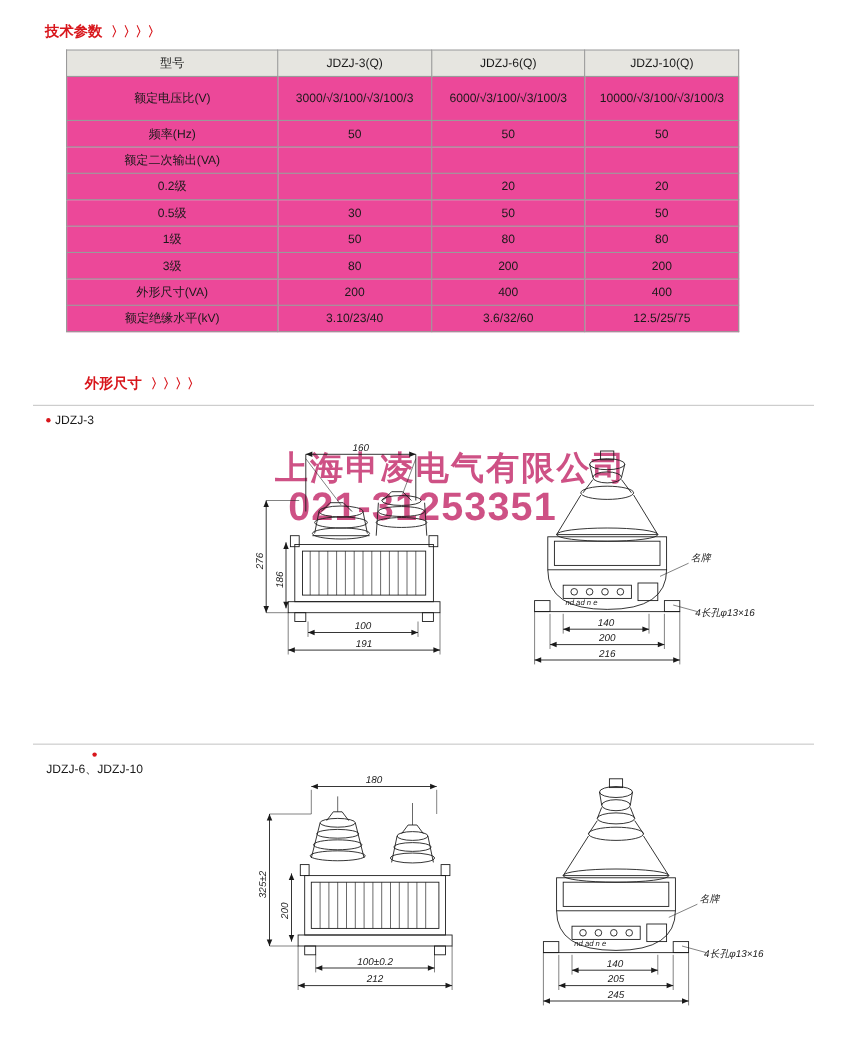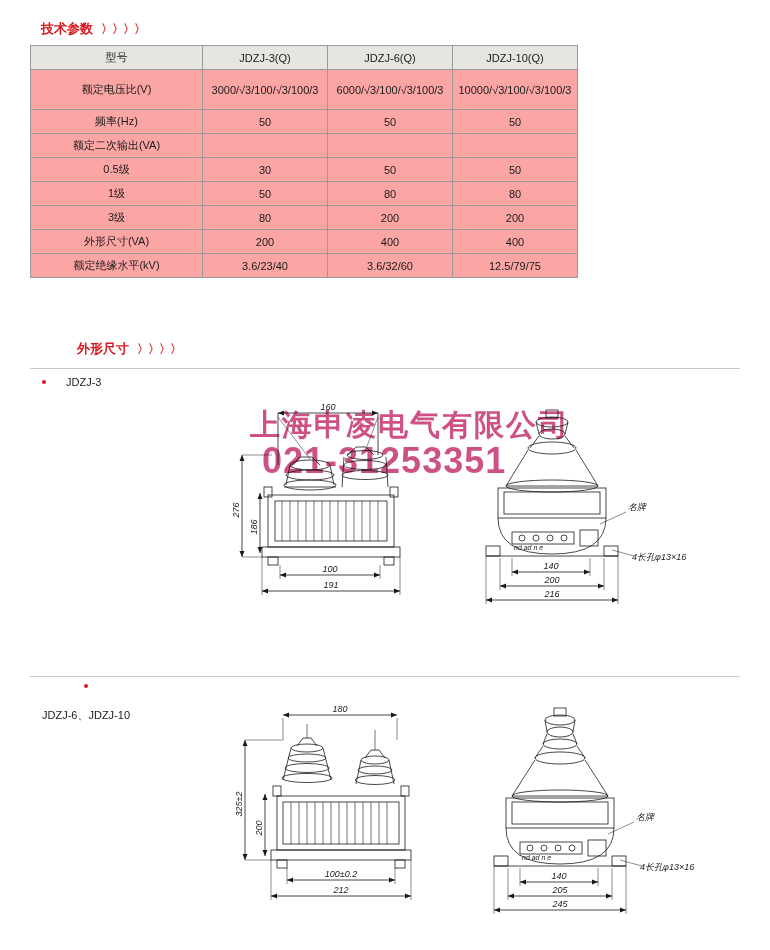--- a/index.html
+++ b/index.html
@@ -22,7 +22,7 @@
 
   
   .tbl-wrap{position:absolute;left:30px;top:45px;width:710px;}
-  table{border-collapse:collapse;width:548px;font-size:11px;}
+  table{border-collapse:collapse;width:612px;font-size:11px;margin-left:30px;}
   table td{
     border:1px solid #9a9a9a;
     text-align:center;

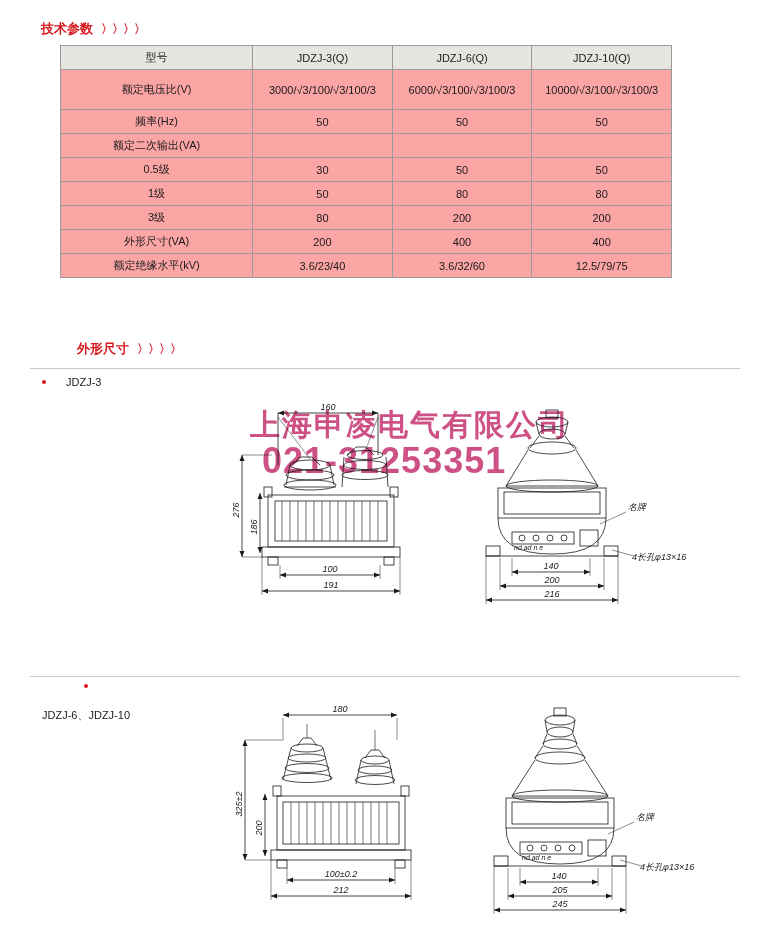--- a/index.html
+++ b/index.html
@@ -28,7 +28,7 @@
     text-align:center;
     vertical-align:middle;
     padding:3px 2px;
-    background:#fca5a5;
+    background:#ec4899;
     height:17px;
   }
   table td.hd{background:#e6e5e0;}

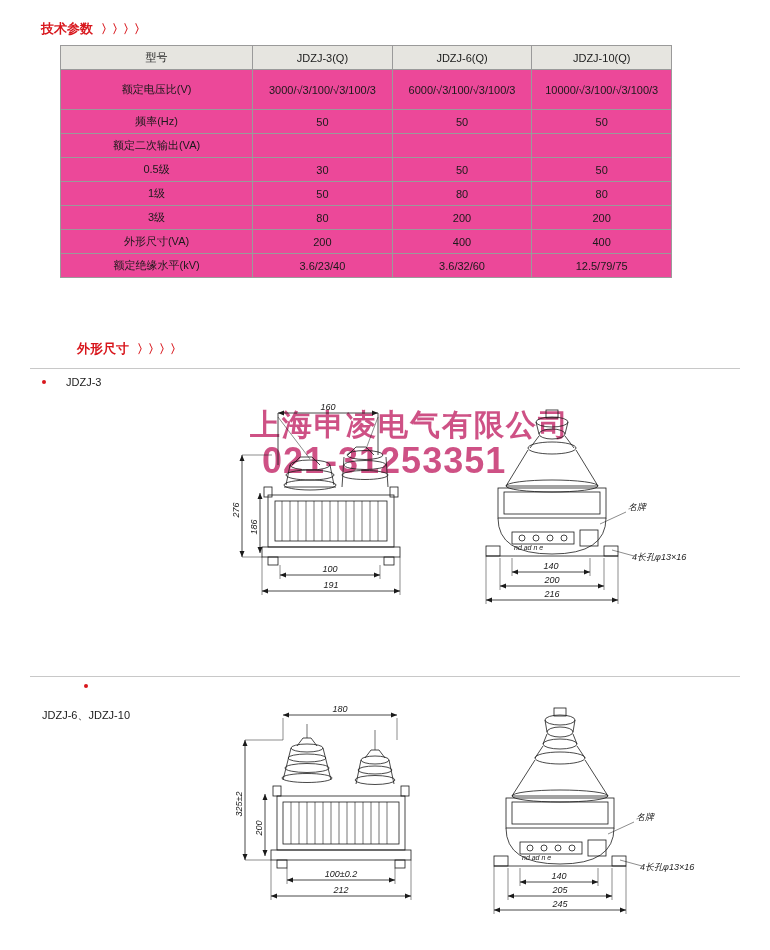--- a/index.html
+++ b/index.html
@@ -107,6 +107,12 @@
       <td></td>
       <td></td>
       <td></td>
+    </tr>
+    <tr>
+      <td>0.2级</td>
+      <td></td>
+      <td>20</td>
+      <td>20</td>
     </tr>
     <tr>
       <td>0.5级</td>

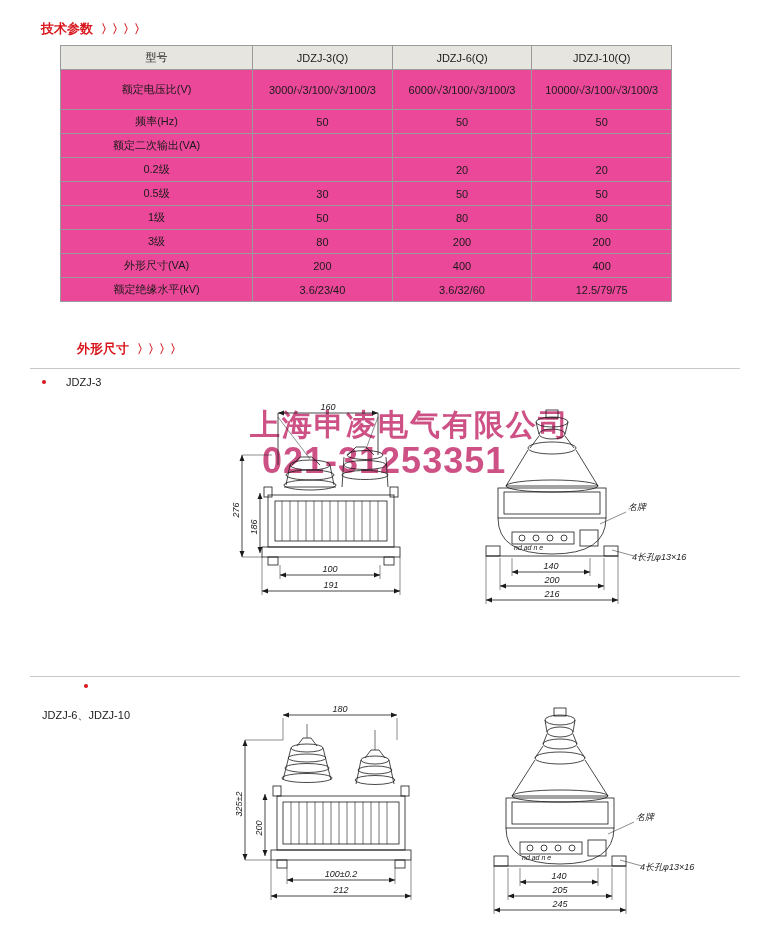--- a/index.html
+++ b/index.html
@@ -140,7 +140,7 @@
     </tr>
     <tr>
       <td>额定绝缘水平(kV)</td>
-      <td>3.6/23/40</td>
+      <td>3.10/23/40</td>
       <td>3.6/32/60</td>
       <td>12.5/79/75</td>
     </tr>

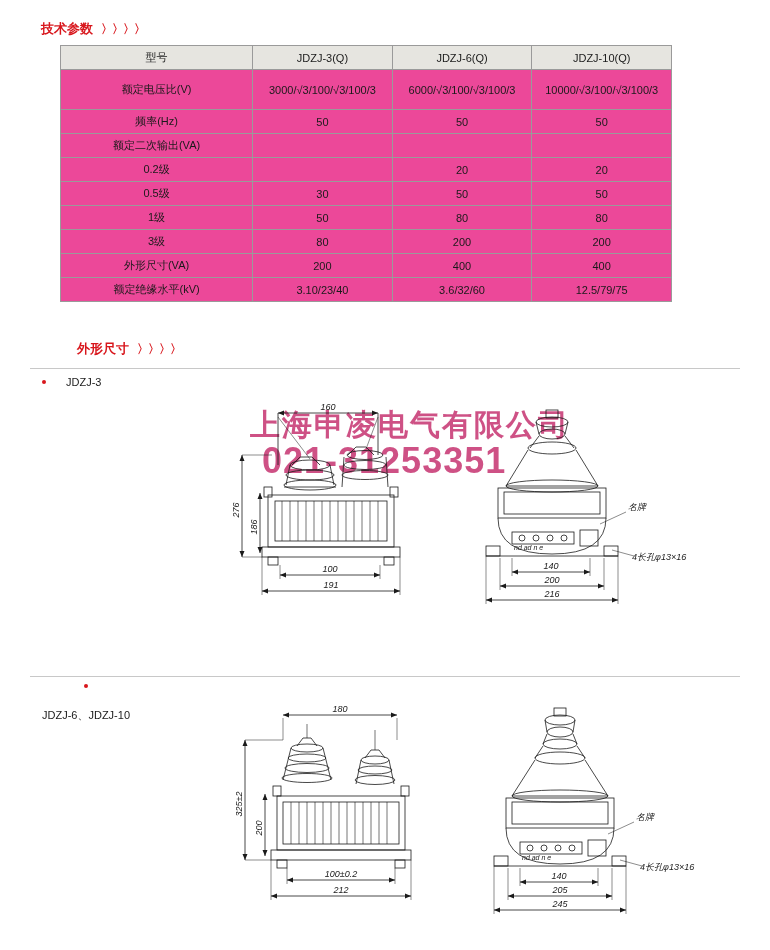--- a/index.html
+++ b/index.html
@@ -142,7 +142,7 @@
       <td>额定绝缘水平(kV)</td>
       <td>3.10/23/40</td>
       <td>3.6/32/60</td>
-      <td>12.5/79/75</td>
+      <td>12.5/25/75</td>
     </tr>
   </tbody>
 </table>

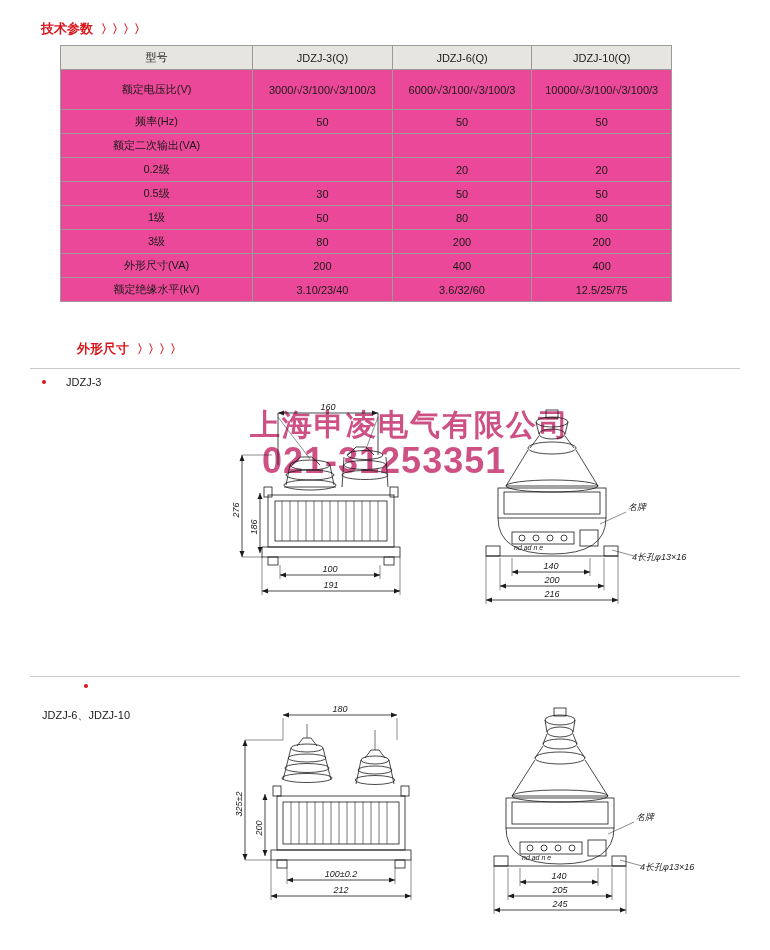--- a/index.html
+++ b/index.html
@@ -36,7 +36,7 @@
   .col1,.col2,.col3{width:125px;}
 
   
-  .model-item{position:absolute;display:flex;align-items:center;gap:20px;font-size:11px;}
+  .model-item{position:absolute;display:flex;align-items:center;gap:4px;font-size:11px;}
   .model-item .dot{width:4px;height:4px;border-radius:50%;background:#d8161c;display:inline-block;}
   #m1{left:42px;top:376px;}
   #m2{left:42px;top:684px;flex-direction:column;}

